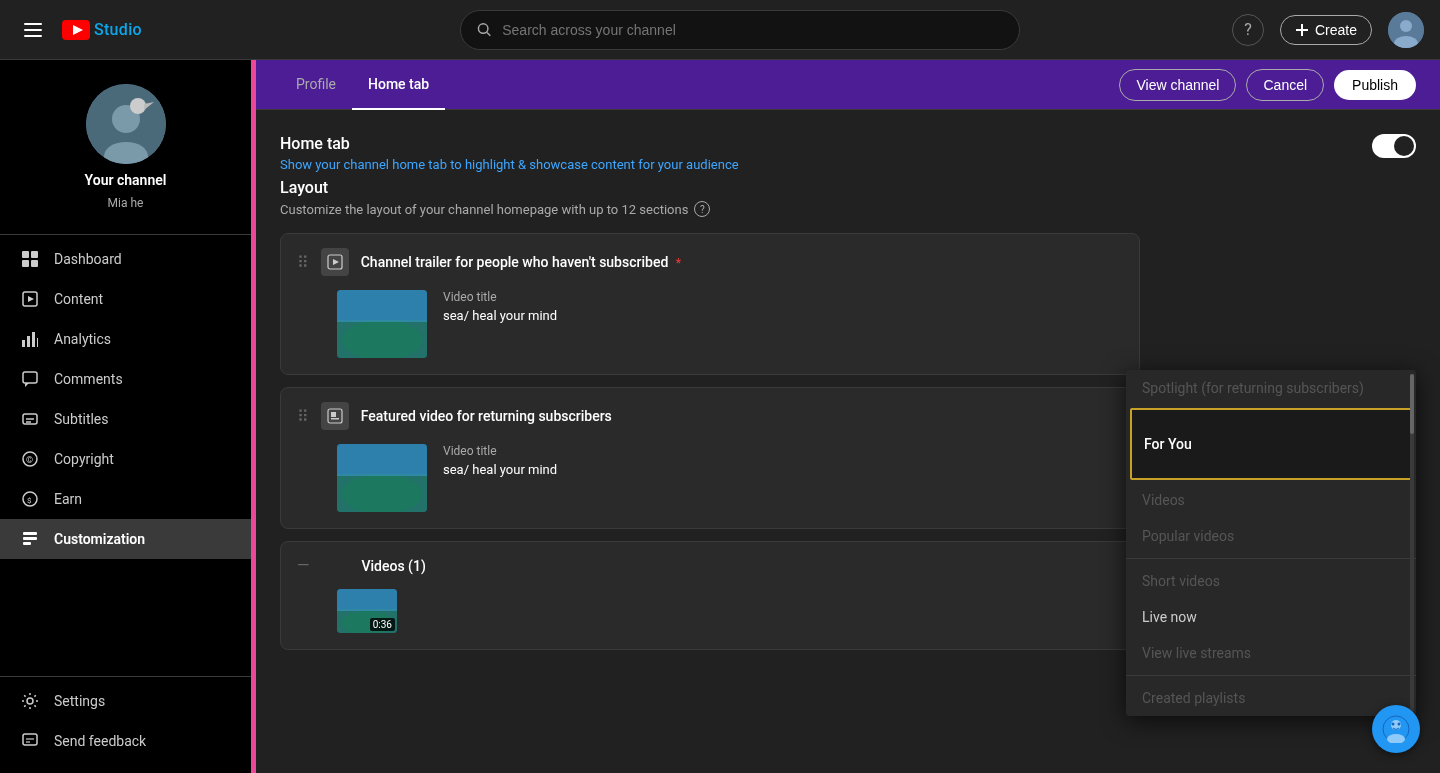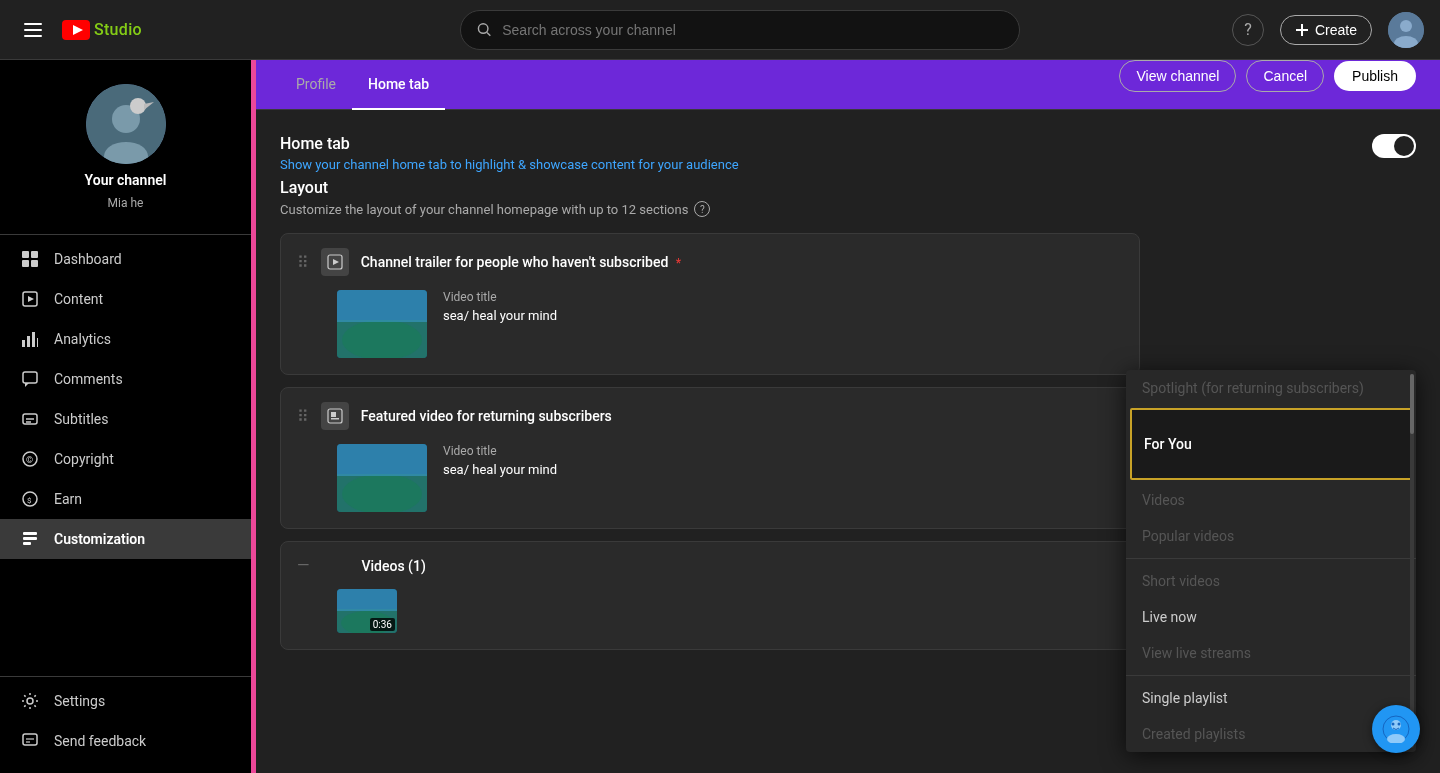--- a/index.html
+++ b/index.html
@@ -57,7 +57,7 @@
     .logo-text {
       font-size: 16px;
       font-weight: 500;
-      color: #84cc16;
+      color: #0ea5e9;
       letter-spacing: 0.3px;
     }
     .search-bar {

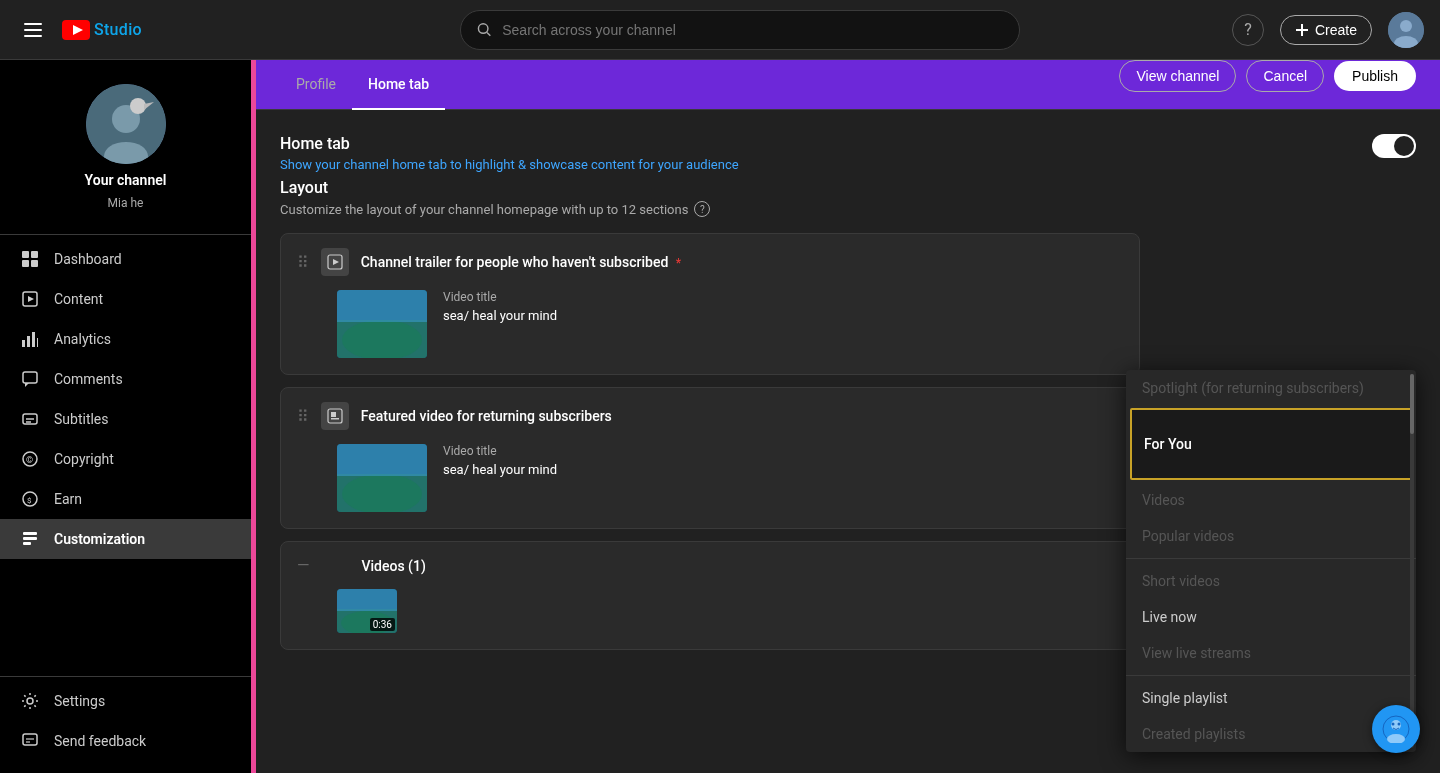--- a/index.html
+++ b/index.html
@@ -219,11 +219,11 @@
     
     .tabs-header {
       display: flex;
-      align-items: flex-start;
+      align-items: center;
       justify-content: space-between;
       padding: 0 24px;
       border-bottom: 1px solid #3a3a3a;
-      background: #6d28d9;
+      background: #4c1d95;
       flex-shrink: 0;
     }
     .tabs-nav {

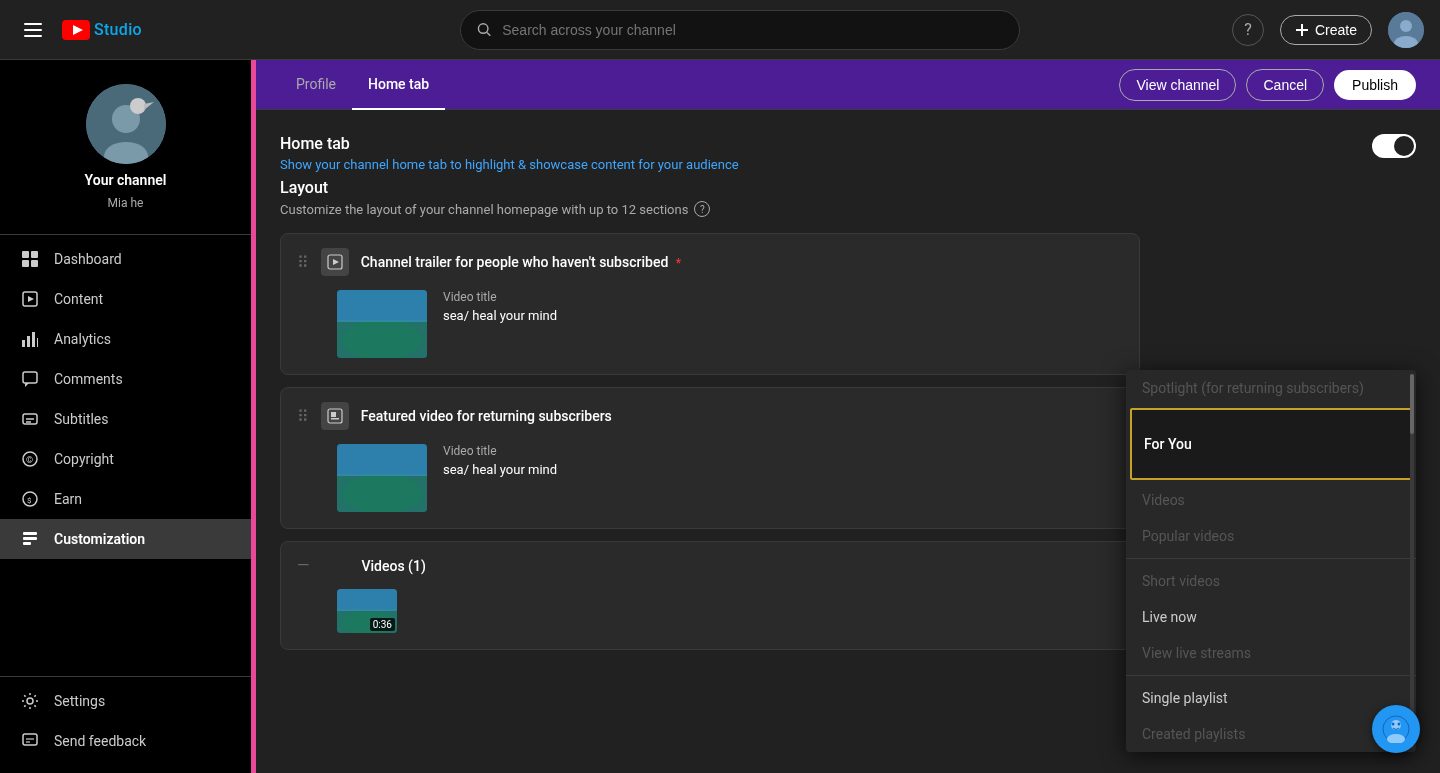--- a/index.html
+++ b/index.html
@@ -868,9 +868,6 @@
 
         <div class="dropdown-divider"></div>
 
-        <div class="dropdown-item">
-          <span>Single playlist</span>
-        </div>
 
         <div class="dropdown-item disabled">
           <span>Created playlists</span>

